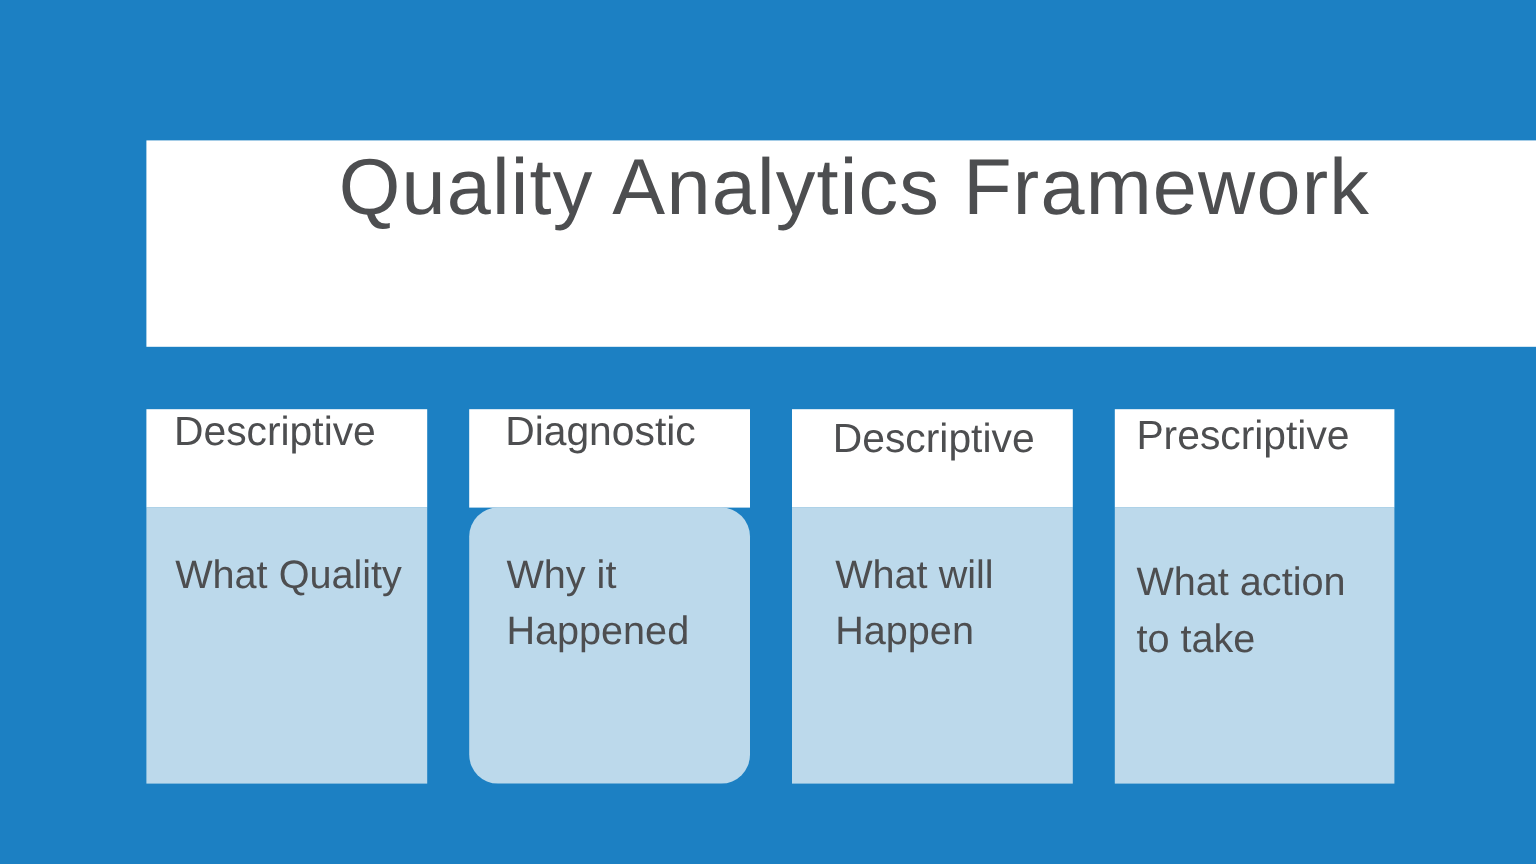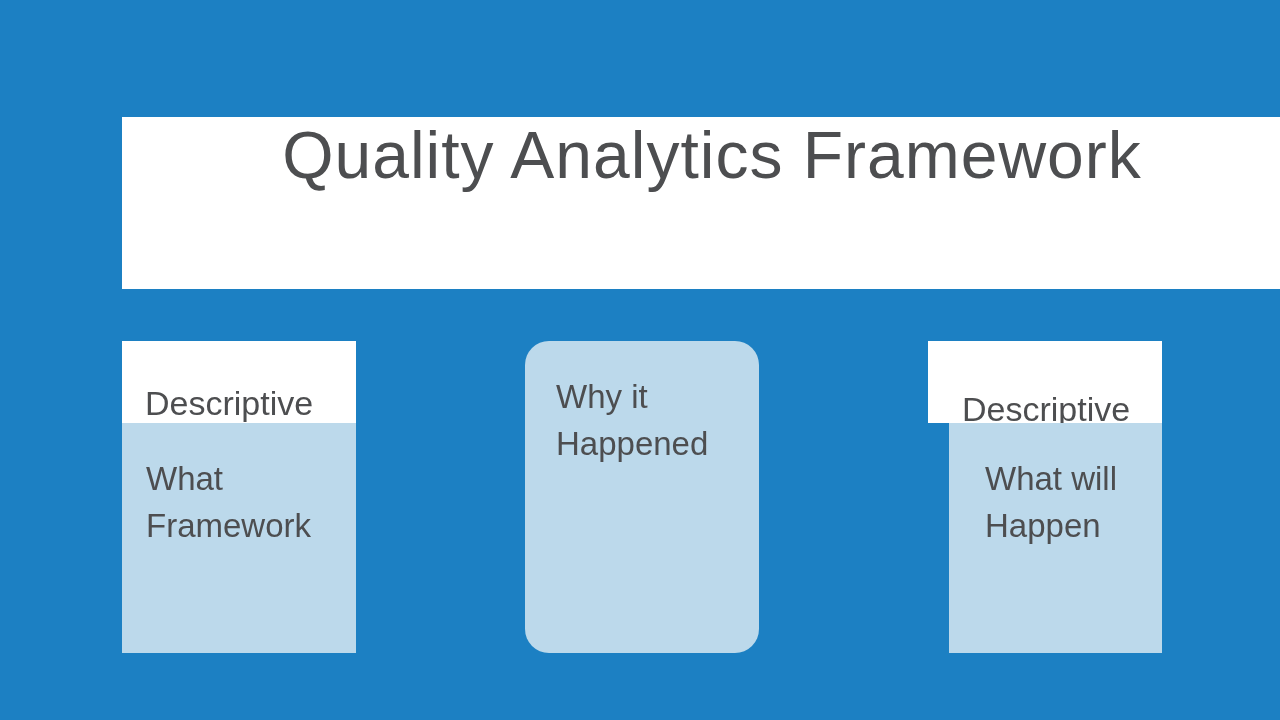--- a/index.html
+++ b/index.html
@@ -58,7 +58,7 @@
     height: 82px;
     background: var(--card-header-bg, #ffffff);
     display: flex;
-    align-items: flex-end;
+    align-items: flex-start;
     font-size: 34px;
     font-weight: 400;
     color: var(--text, #4d4e50);

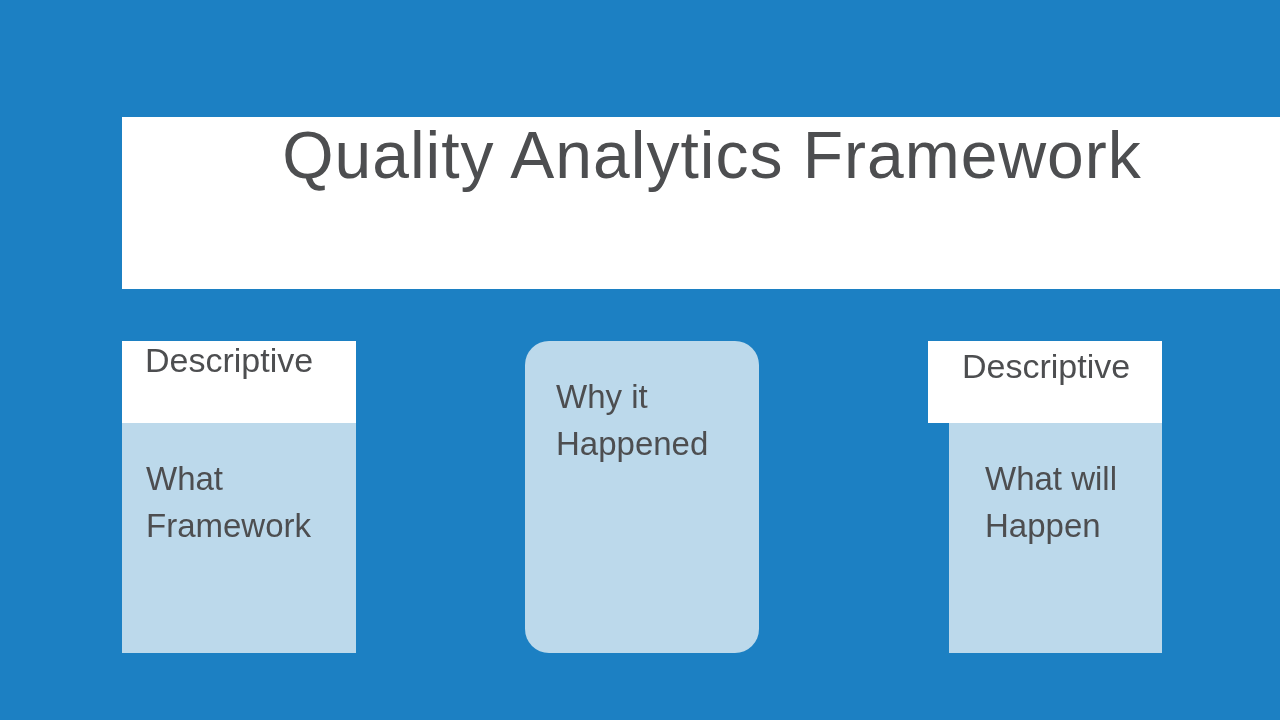--- a/index.html
+++ b/index.html
@@ -107,6 +107,9 @@
     </div>
 
     <div class="framework-column">
+      <div class="col-header">
+        <span class="col-header-text">Diagnostic</span>
+      </div>
       <div class="col-body">Why it Happened</div>
     </div>
 

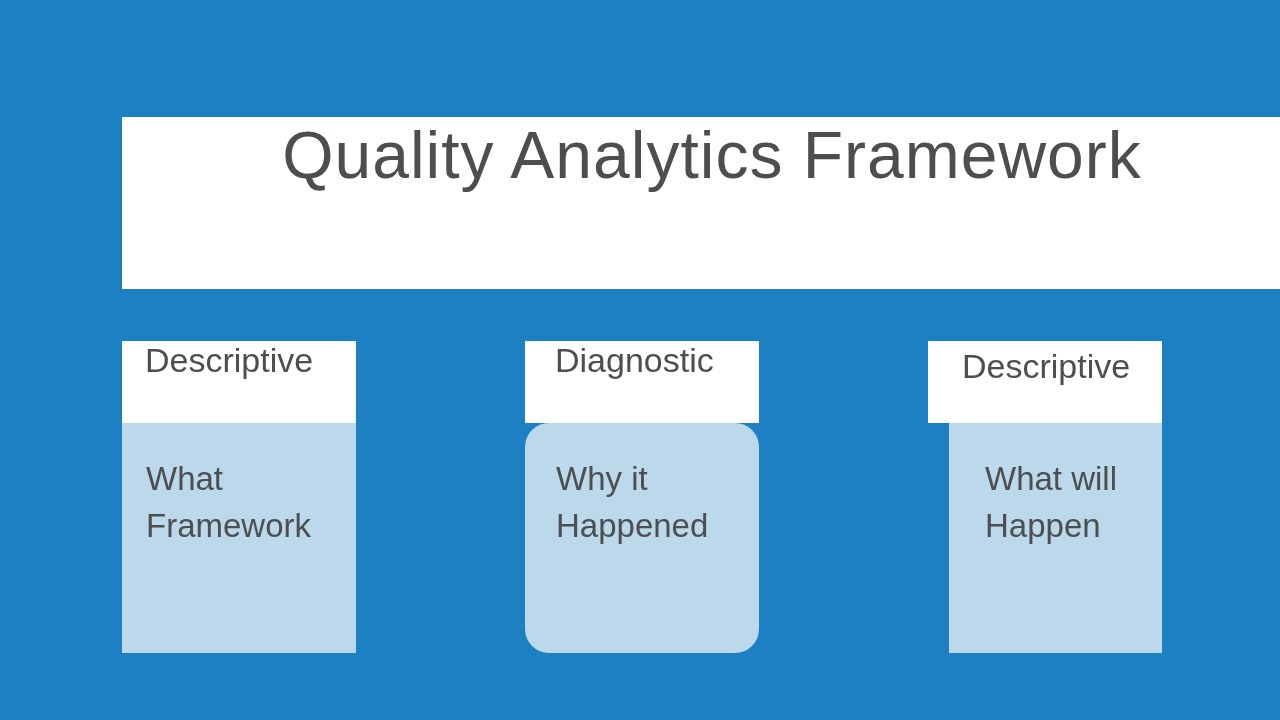--- a/index.html
+++ b/index.html
@@ -120,6 +120,12 @@
       <div class="col-body">What will Happen</div>
     </div>
 
+    <div class="framework-column">
+      <div class="col-header">
+        <span class="col-header-text">Prescriptive</span>
+      </div>
+      <div class="col-body">What action to take</div>
+    </div>
 
   </div>
 </div>

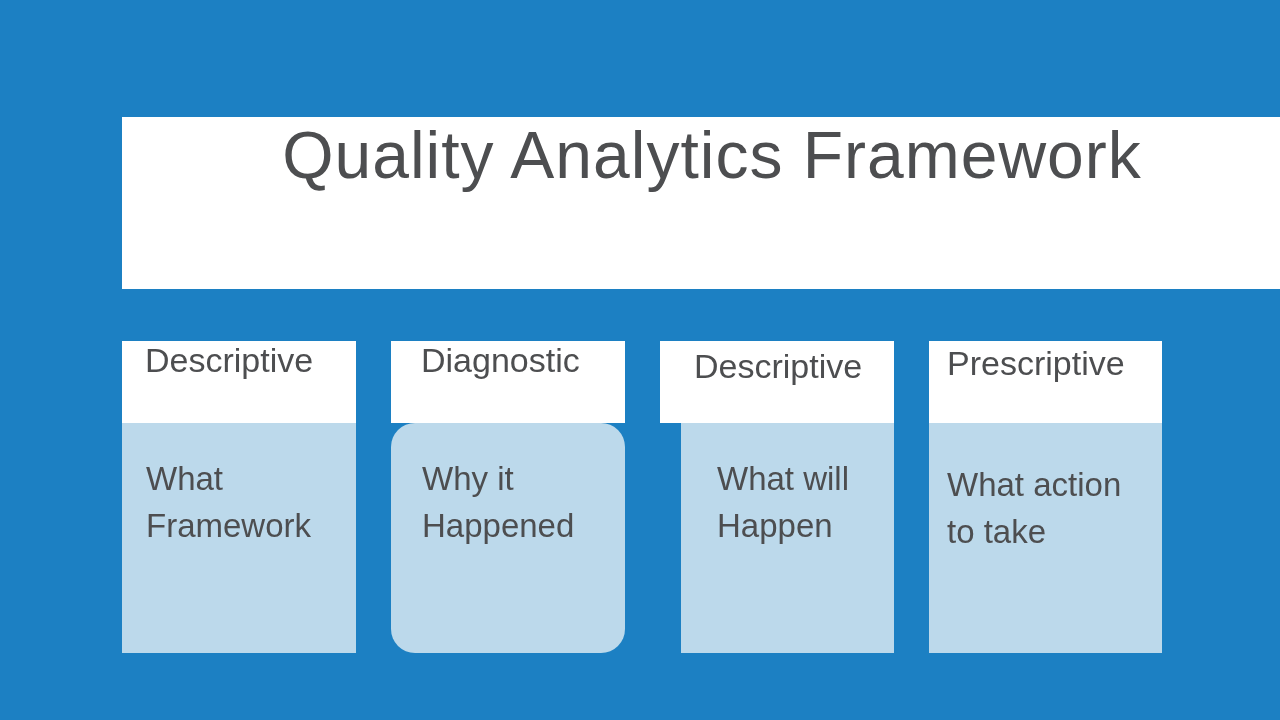--- a/index.html
+++ b/index.html
@@ -103,7 +103,7 @@
       <div class="col-header">
         <span class="col-header-text">Descriptive</span>
       </div>
-      <div class="col-body">What Framework</div>
+      <div class="col-body">What Quality</div>
     </div>
 
     <div class="framework-column">

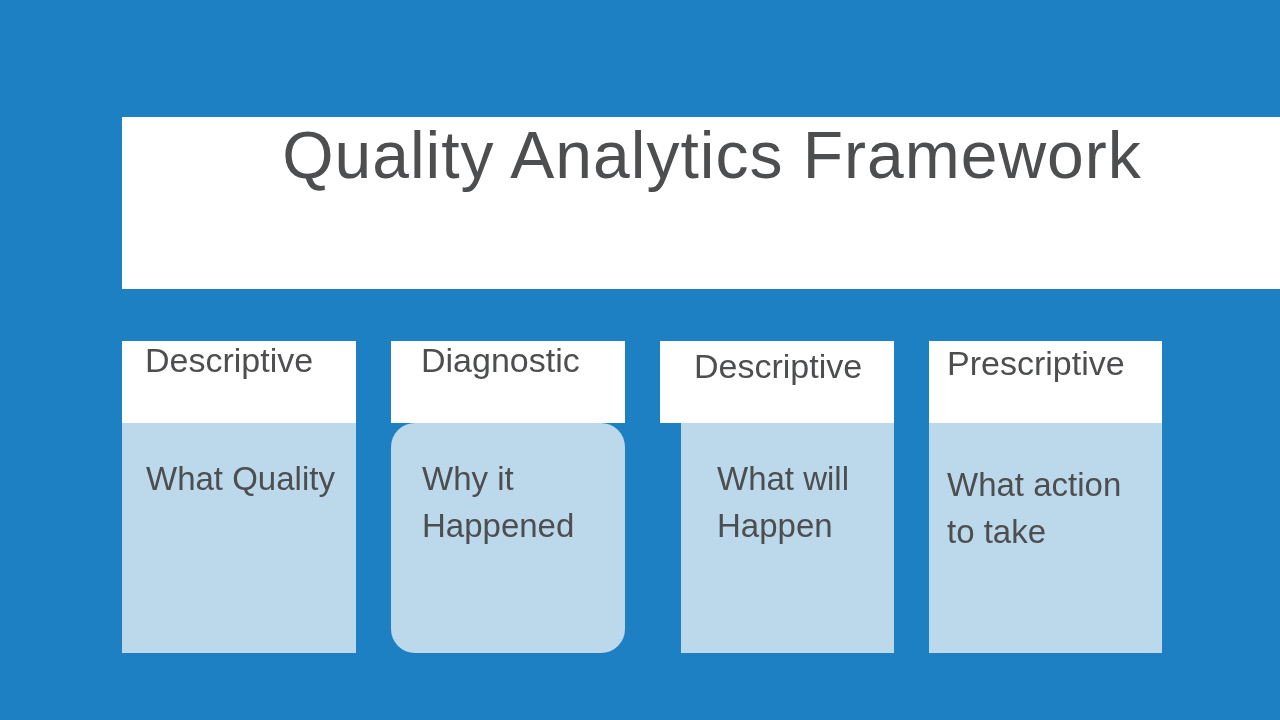--- a/index.html
+++ b/index.html
@@ -82,7 +82,7 @@
   .framework-column:nth-child(2) .col-body   { padding-left: 31px; border-radius: 24px; }
   .framework-column:nth-child(3) .col-header { padding-left: 34px; }
   .framework-column:nth-child(3) .col-header .col-header-text { transform: translateY(6px); }
-  .framework-column:nth-child(3) .col-body   { padding-left: 36px; margin-left: 21px; }
+  .framework-column:nth-child(3) .col-body   { padding-left: 36px; }
   .framework-column:nth-child(4) { width: 233px; }
   .framework-column:nth-child(4) .col-header { padding-left: 18px; }
   .framework-column:nth-child(4) .col-header .col-header-text { transform: translateY(3px); }

